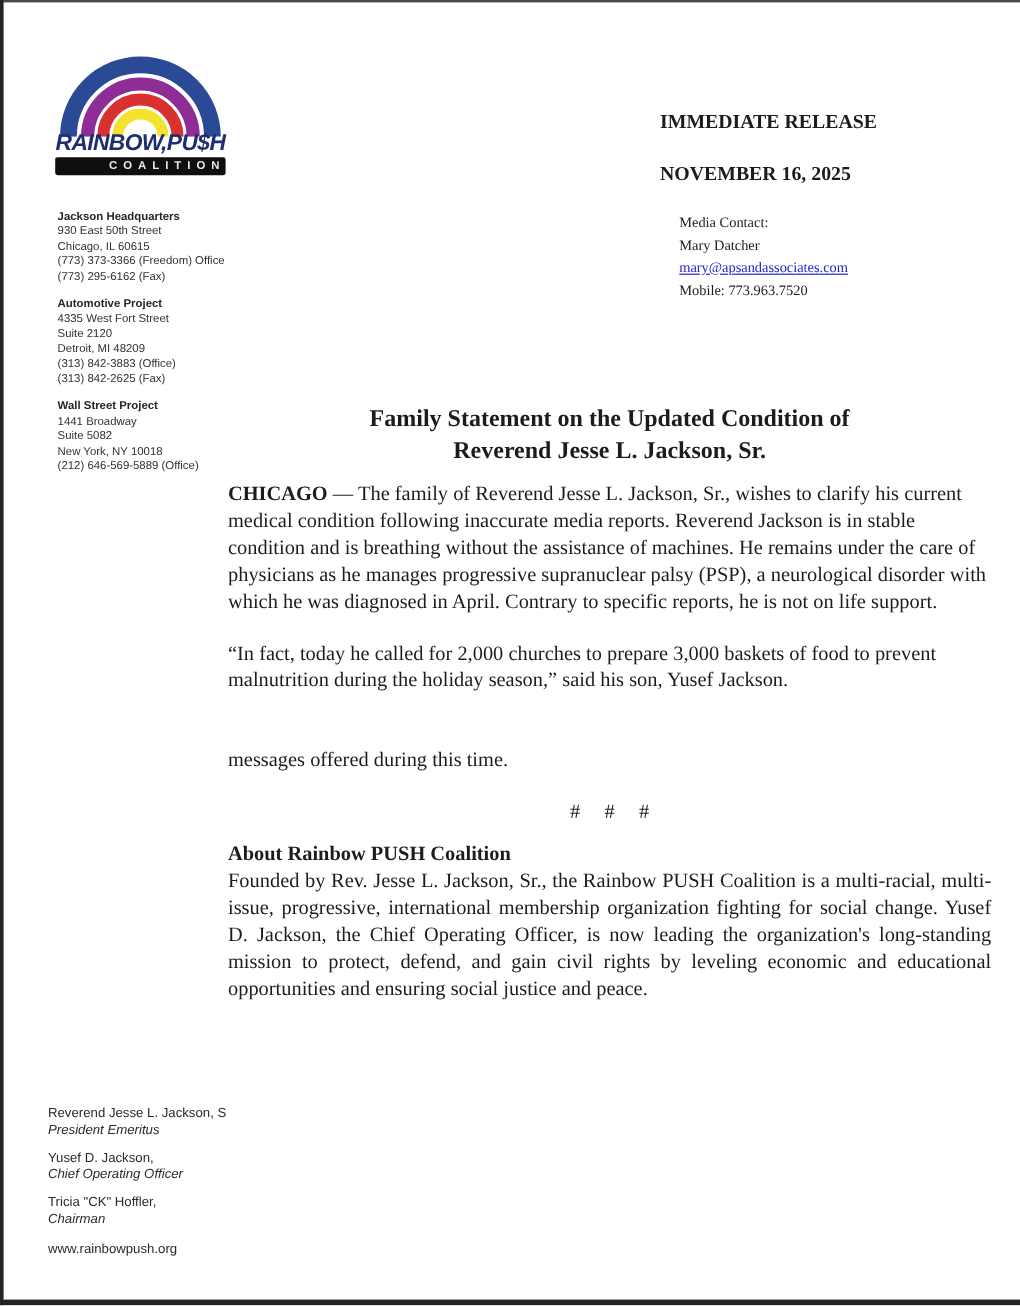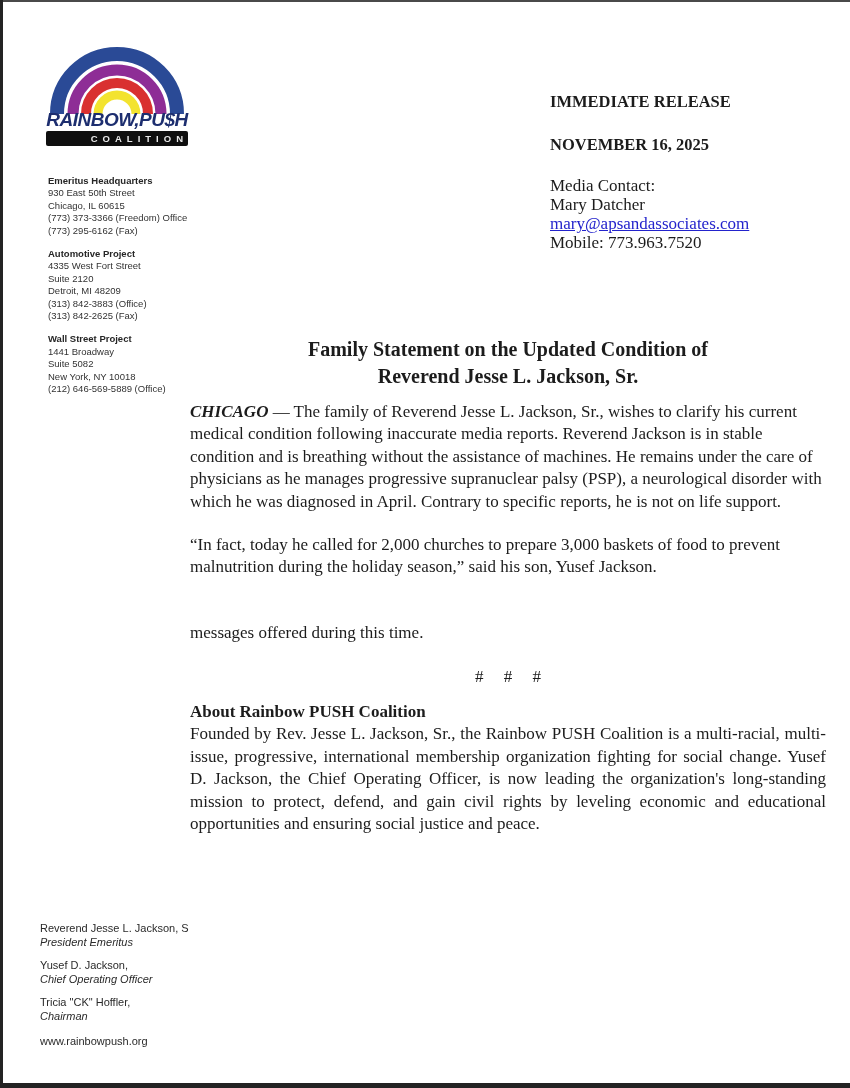--- a/index.html
+++ b/index.html
@@ -104,7 +104,7 @@
 
   <div class="offices">
     <div class="office">
-      <div class="office-title">Emeritus Headquarters</div>
+      <div class="office-title">Jackson Headquarters</div>
       <div>930 East 50th Street</div>
       <div>Chicago, IL  60615</div>
       <div>(773) 373-3366 (Freedom) Office</div>

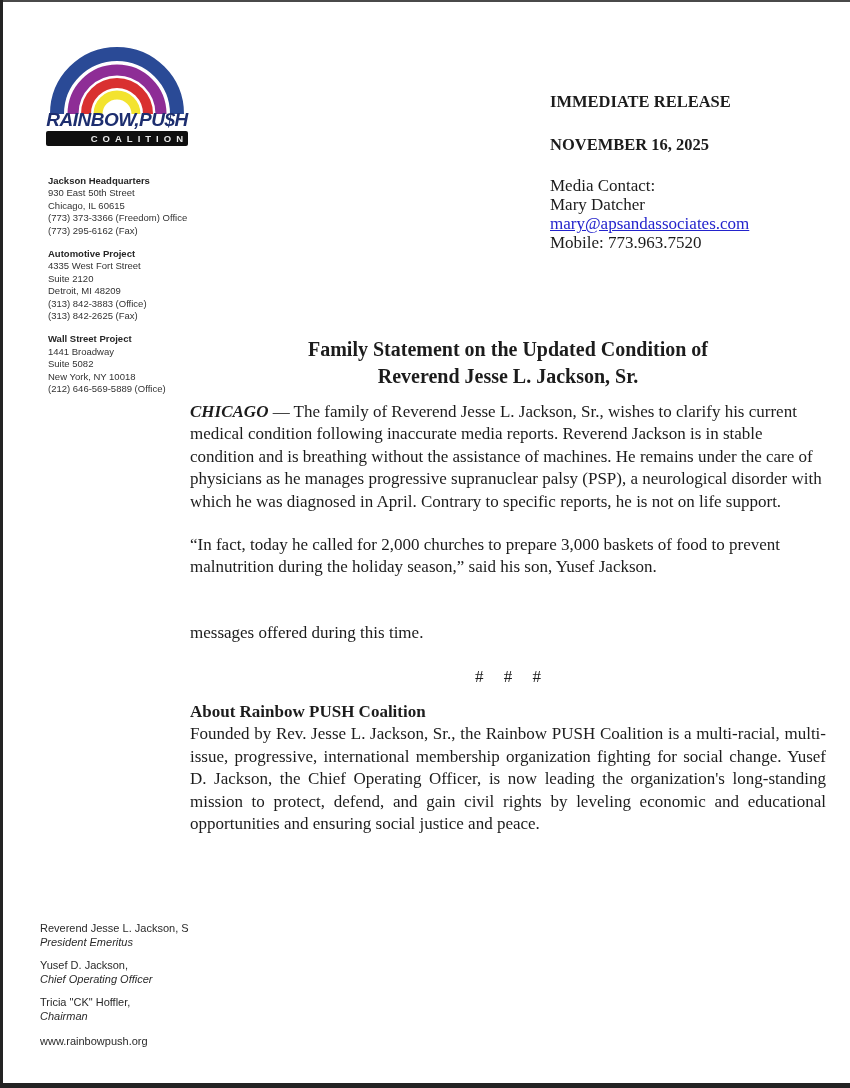--- a/index.html
+++ b/index.html
@@ -60,7 +60,7 @@
   .release { position: absolute; left: 550px; top: 92px; width: 270px; font-size: 16.5px; }
   .release-label { font-weight: bold; }
   .release-date { font-weight: bold; margin-top: 23px; }
-  .contact { margin-top: 21px; font-size: 17px; line-height: 19px; }
+  .contact { margin-top: 21px; font-size: 12px; line-height: 19px; margin-left: 16px; }
   .contact a { color: #2323cc; text-decoration: underline; }
 
   

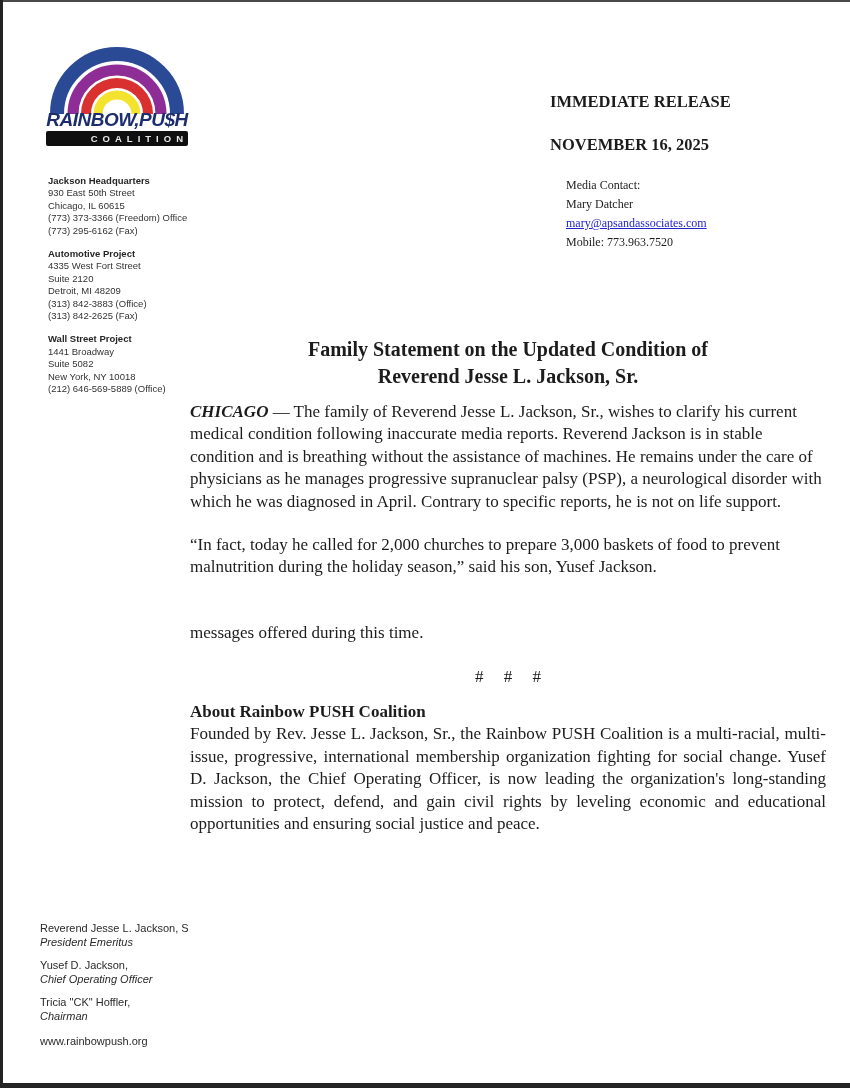--- a/index.html
+++ b/index.html
@@ -67,7 +67,7 @@
   .doc { position: absolute; left: 190px; top: 336px; width: 636px; font-size: 17px; line-height: 22.4px; }
   .doc-title { text-align: center; font-weight: bold; font-size: 20px; line-height: 27px; margin-bottom: 11px; }
   .doc p { margin: 0 0 21px 0; }
-  .lead { font-weight: bold; font-style: italic; }
+  .lead { font-weight: bold; }
   .end-mark { text-align: center; word-spacing: 16px; margin: 0 0 13px 0 !important; }
   .about-heading { font-weight: bold; margin: 0 0 0 0 !important; }
   .about-text { text-align: justify; }

